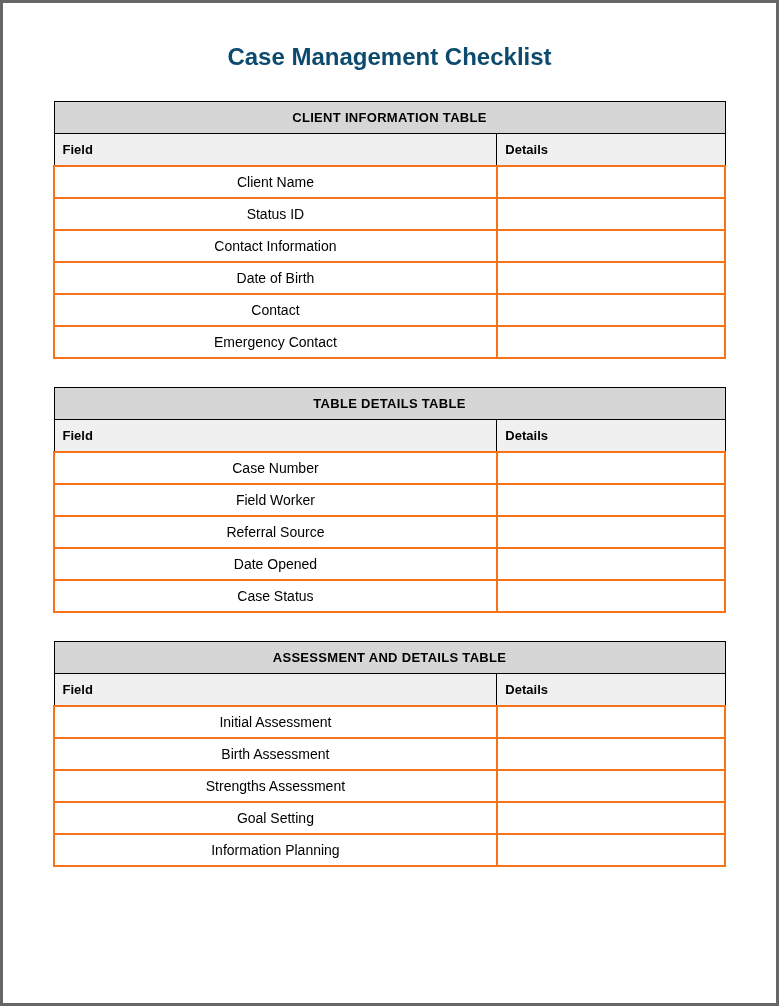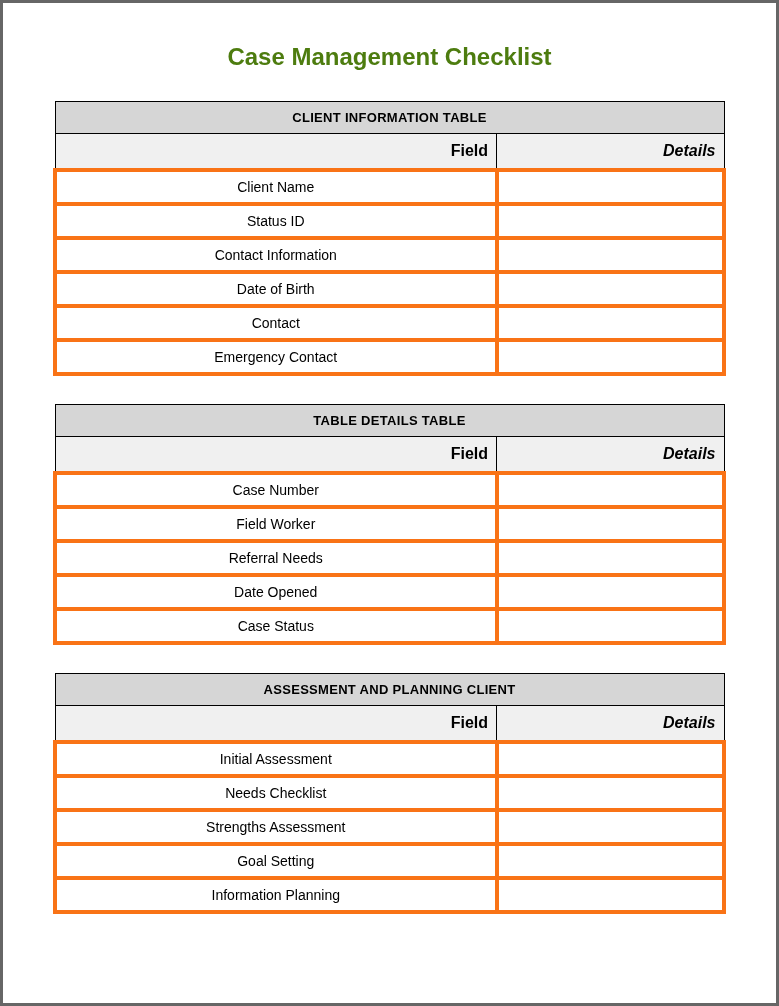--- a/index.html
+++ b/index.html
@@ -20,7 +20,7 @@
       font-size: 24px;
       font-weight: bold;
       margin-bottom: 30px;
-      color: #4d7c0f;
+      color: #0c4a6e;
     }
     .table-section {
       margin-bottom: 28px;

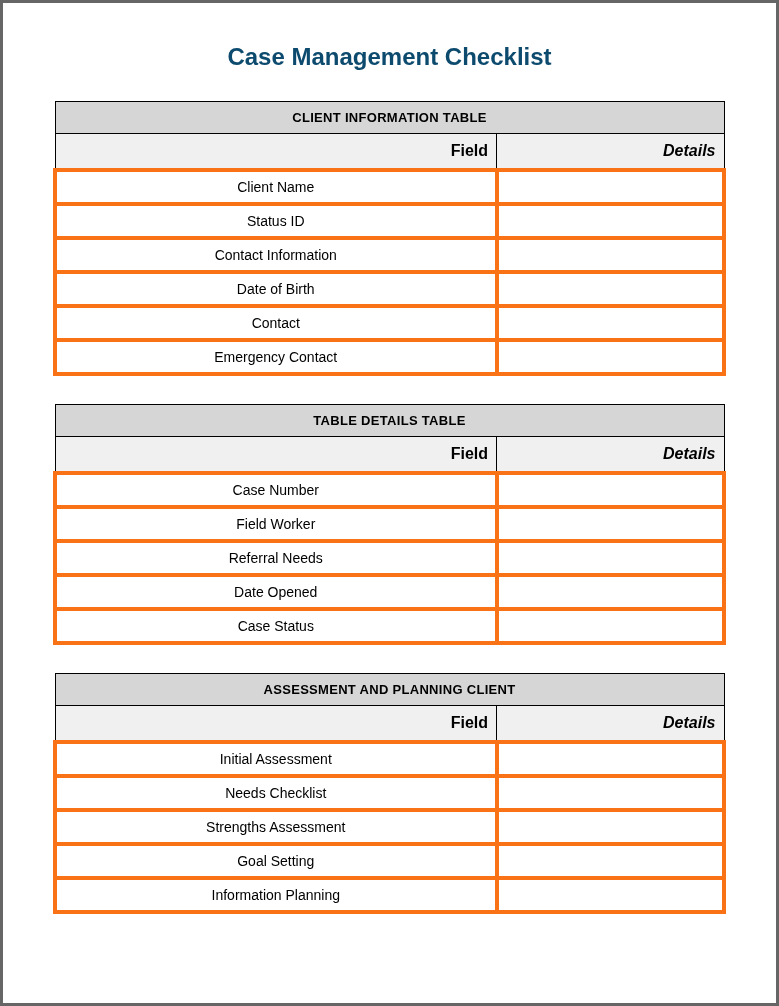--- a/index.html
+++ b/index.html
@@ -42,10 +42,10 @@
     th {
       background: #f0f0f0;
       font-weight: bold;
-      font-size: 16px;
+      font-size: 13px;
       padding: 8px;
       border: 1px solid #000;
-      text-align: right;
+      text-align: left;
     }
     td {
       font-size: 14px;

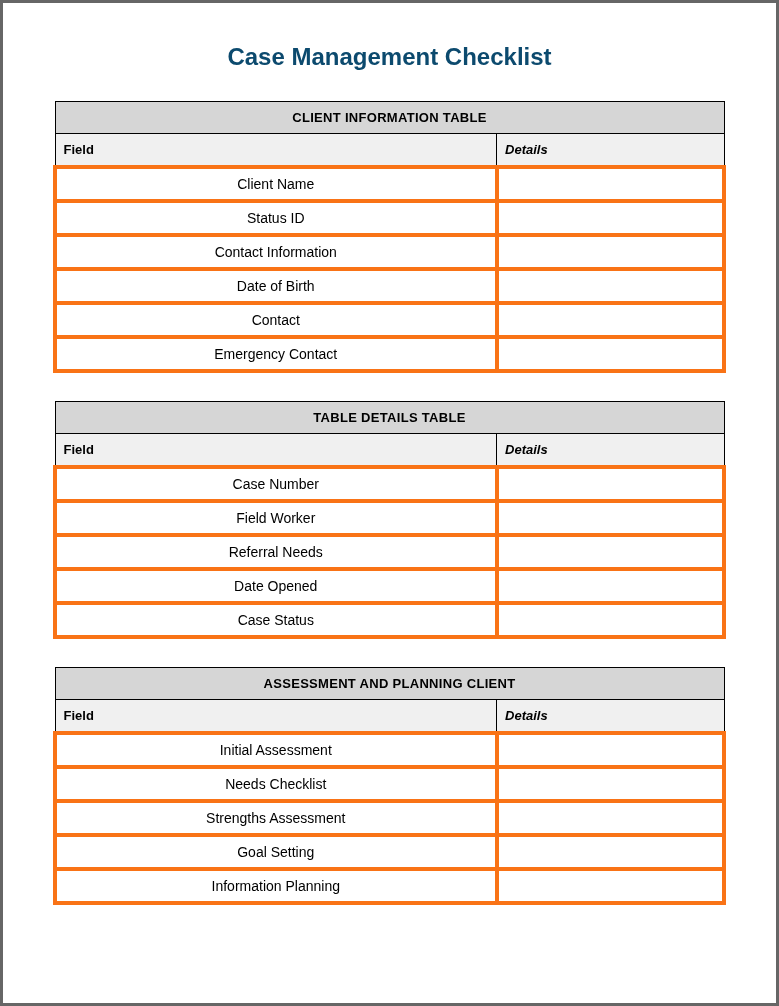--- a/index.html
+++ b/index.html
@@ -58,7 +58,6 @@
     }
     .col-details {
       width: 34%;
-      font-style: italic;
     }
   </style>
 </head>

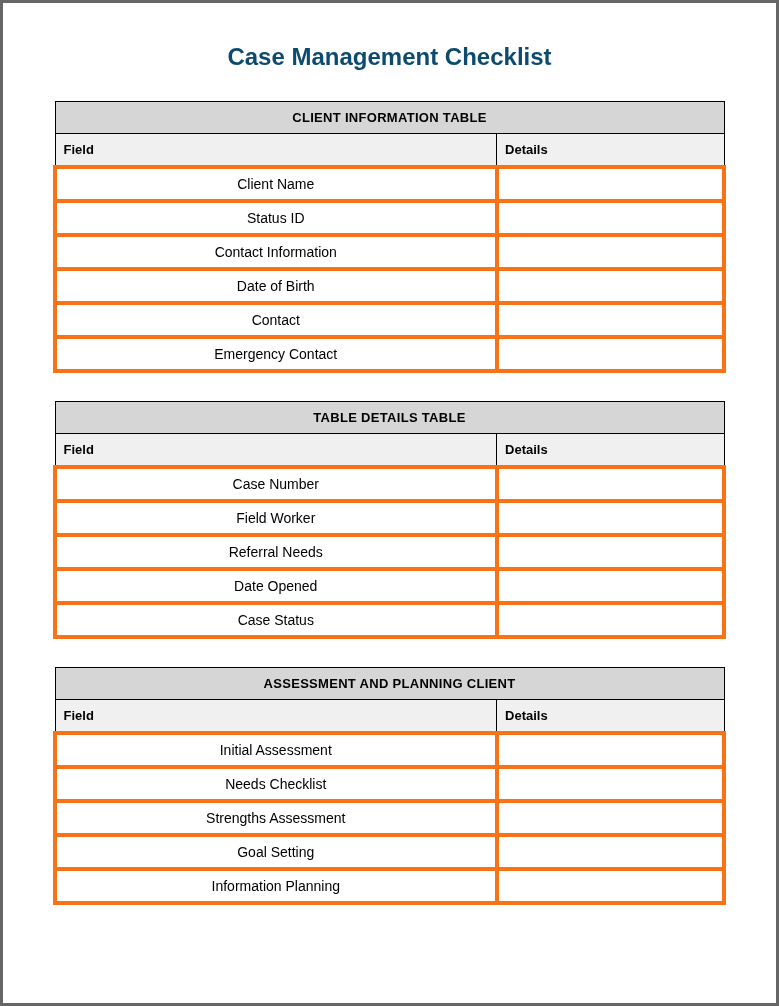--- a/index.html
+++ b/index.html
@@ -50,7 +50,7 @@
     td {
       font-size: 14px;
       padding: 7px 8px;
-      border: 4px solid #f97316;
+      border: 2px solid #f97316;
       text-align: center;
     }
     .col-field {

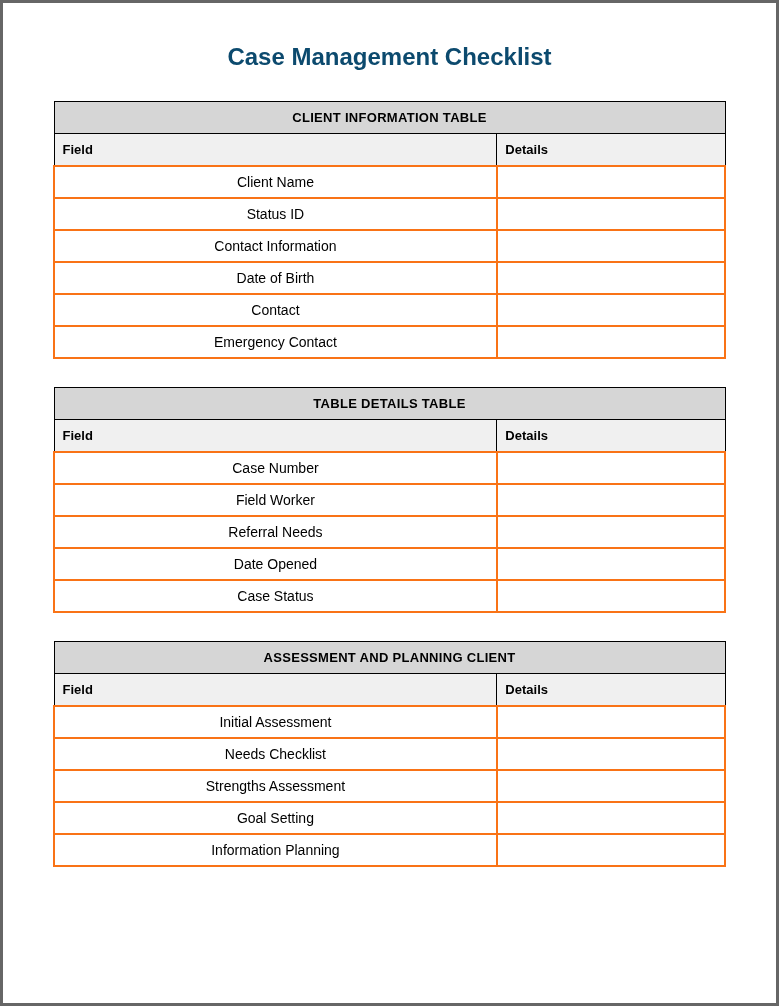--- a/index.html
+++ b/index.html
@@ -122,7 +122,7 @@
       <td class="col-details"></td>
     </tr>
     <tr>
-      <td class="col-field">Referral Needs</td>
+      <td class="col-field">Referral Source</td>
       <td class="col-details"></td>
     </tr>
     <tr>

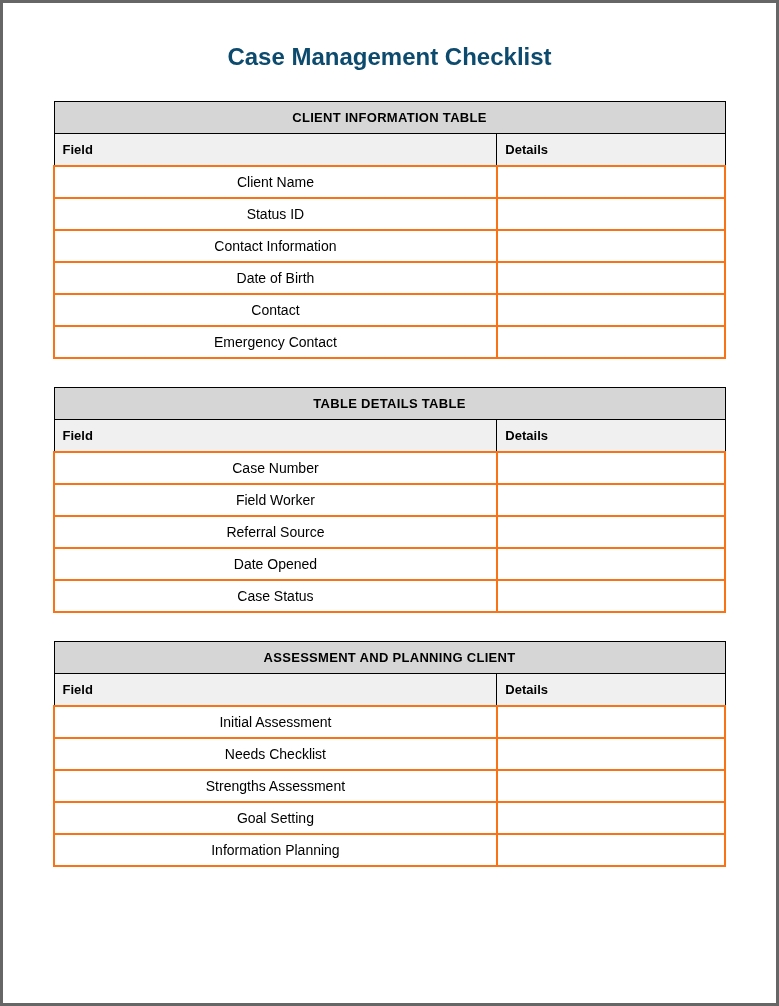--- a/index.html
+++ b/index.html
@@ -141,7 +141,7 @@
   <table>
     <tbody>
         <tr>
-      <td colspan="2" class="table-title">ASSESSMENT AND PLANNING CLIENT</td>
+      <td colspan="2" class="table-title">ASSESSMENT AND DETAILS TABLE</td>
     </tr>
     <tr>
       <th class="col-field">Field</th>

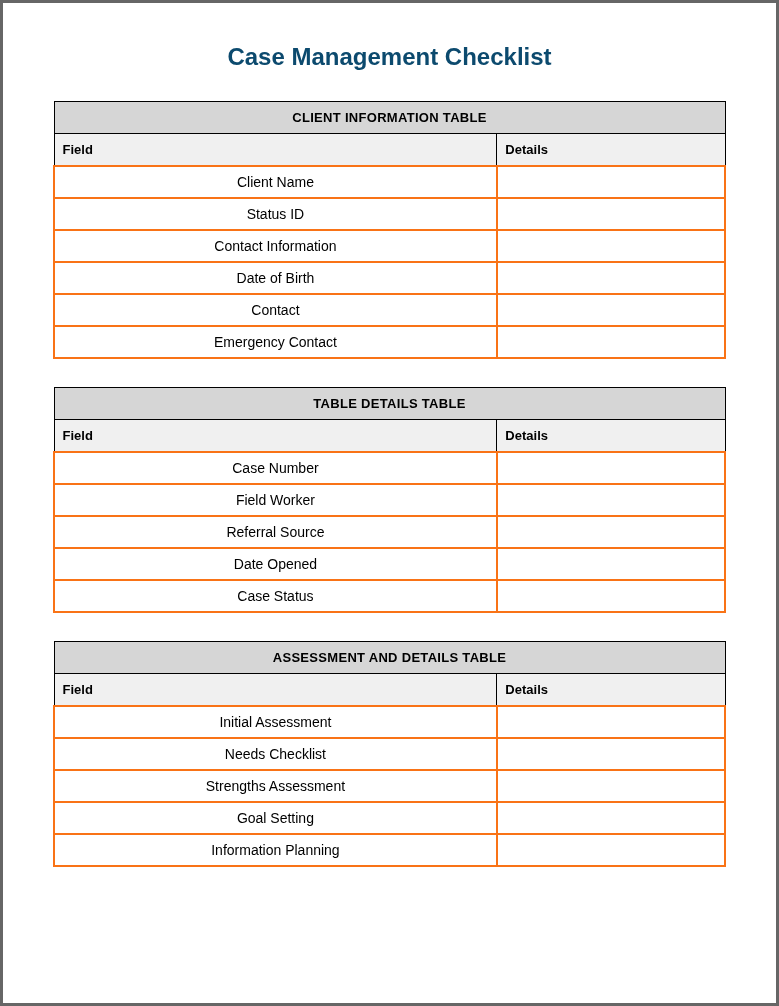--- a/index.html
+++ b/index.html
@@ -152,7 +152,7 @@
       <td class="col-details"></td>
     </tr>
     <tr>
-      <td class="col-field">Needs Checklist</td>
+      <td class="col-field">Birth Assessment</td>
       <td class="col-details"></td>
     </tr>
     <tr>

